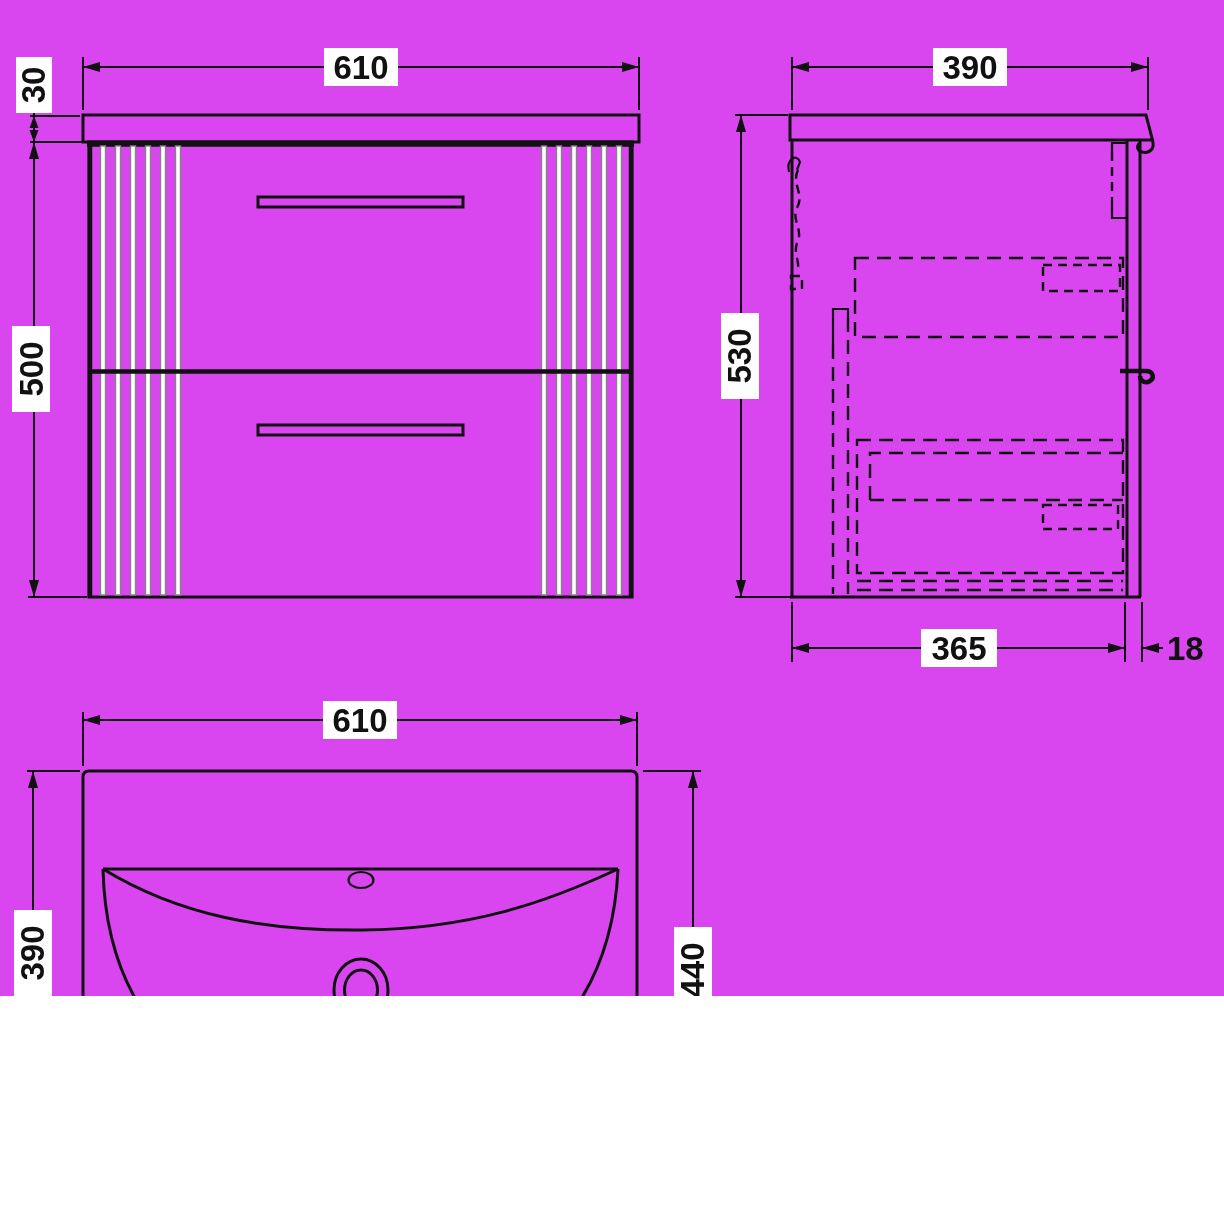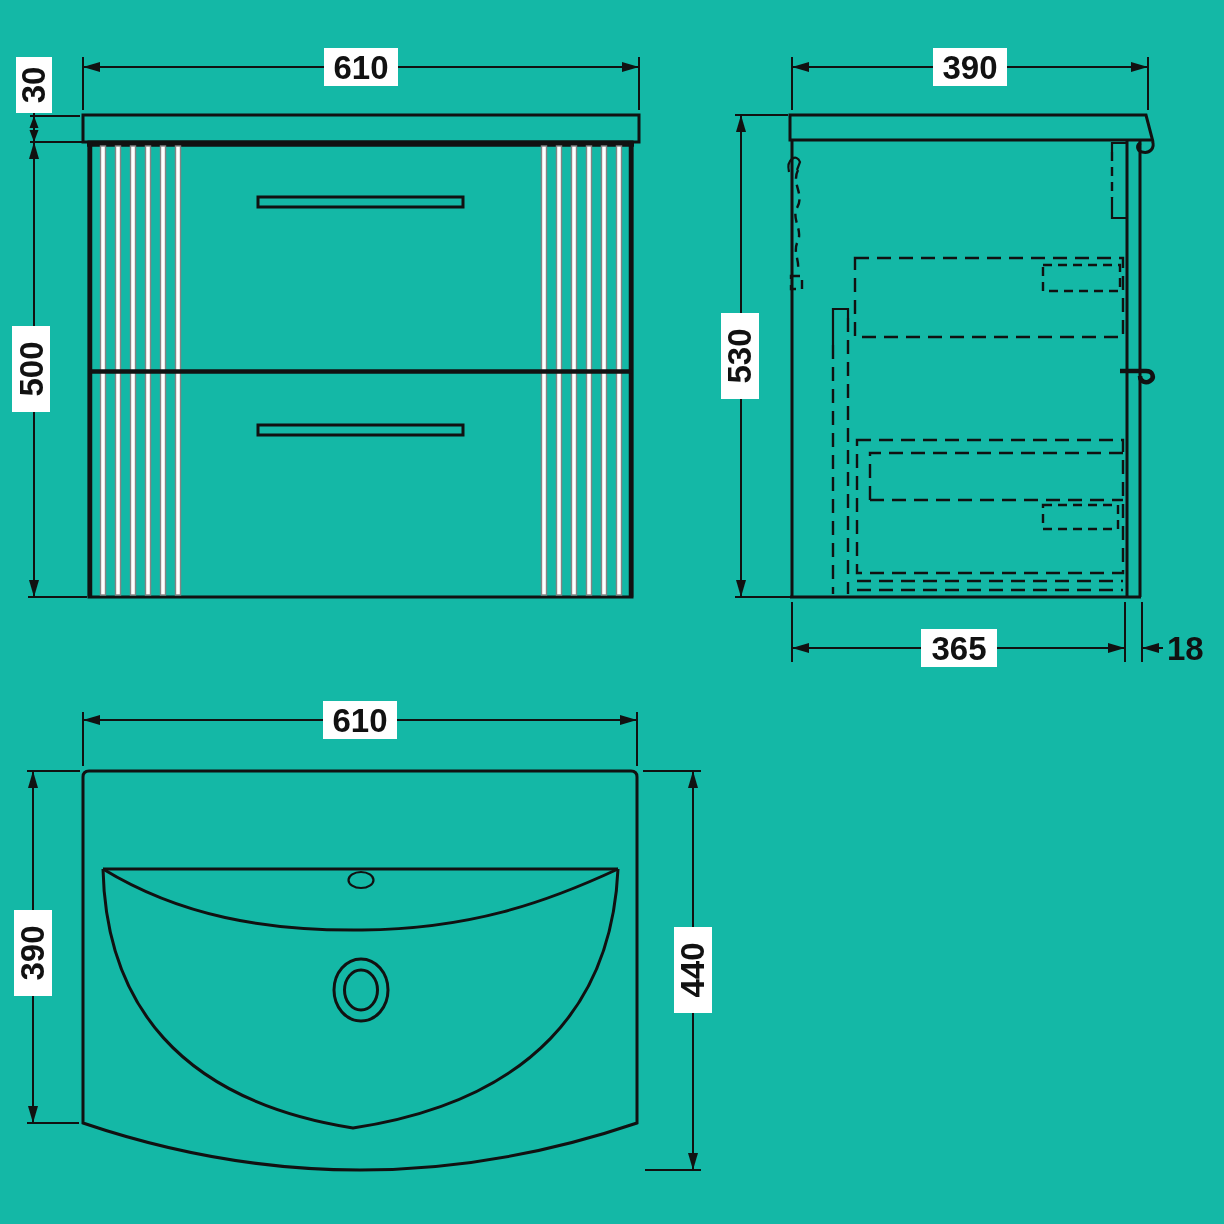--- a/index.html
+++ b/index.html
@@ -3,7 +3,7 @@
 <meta charset="utf-8">
 <style>
   html,body{margin:0;padding:0;background:#ffffff;}
-  .sheet{position:relative;width:1224px;height:1224px;background:#14b8a6;overflow:hidden;}
+  .sheet{position:relative;width:1224px;height:996px;background:#d946ef;overflow:hidden;}
   svg{display:block;}
   .dim-text{font-family:"Liberation Sans","DejaVu Sans",sans-serif;font-weight:bold;font-size:33px;fill:#111;letter-spacing:0px;}
   .obj{stroke:#111;fill:none;}

